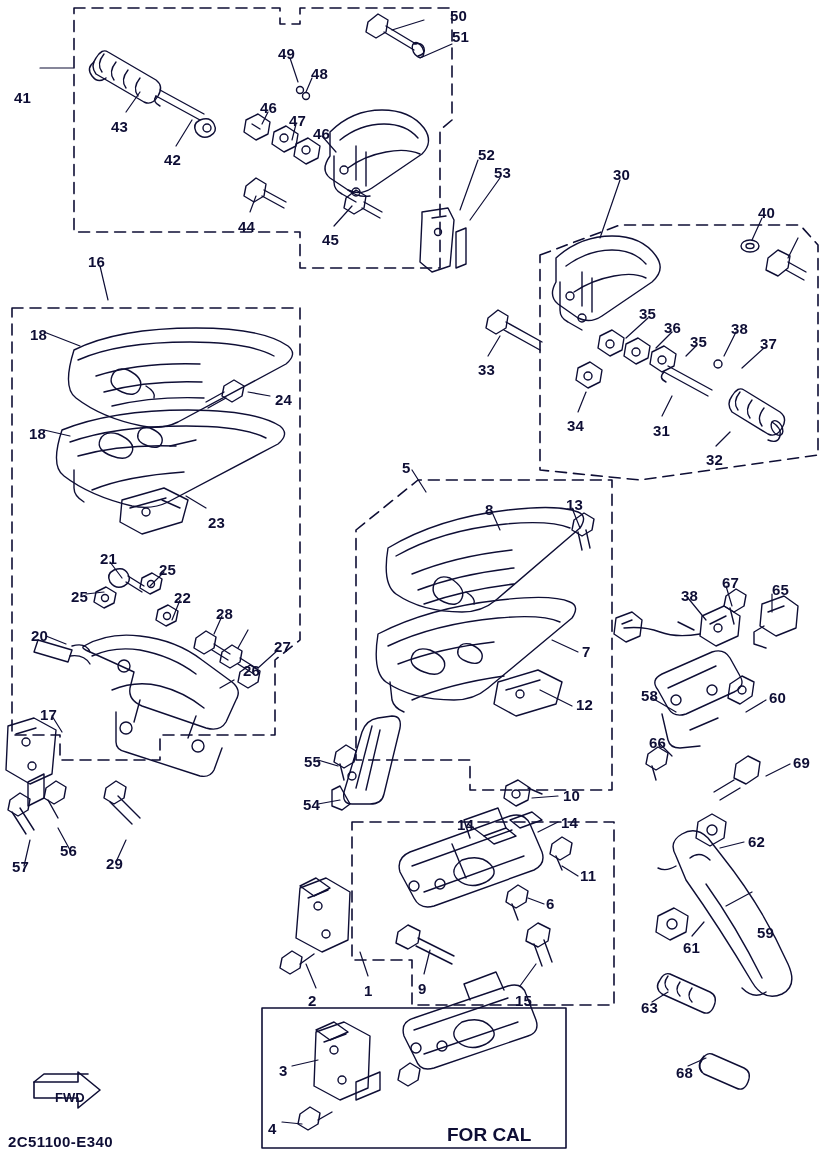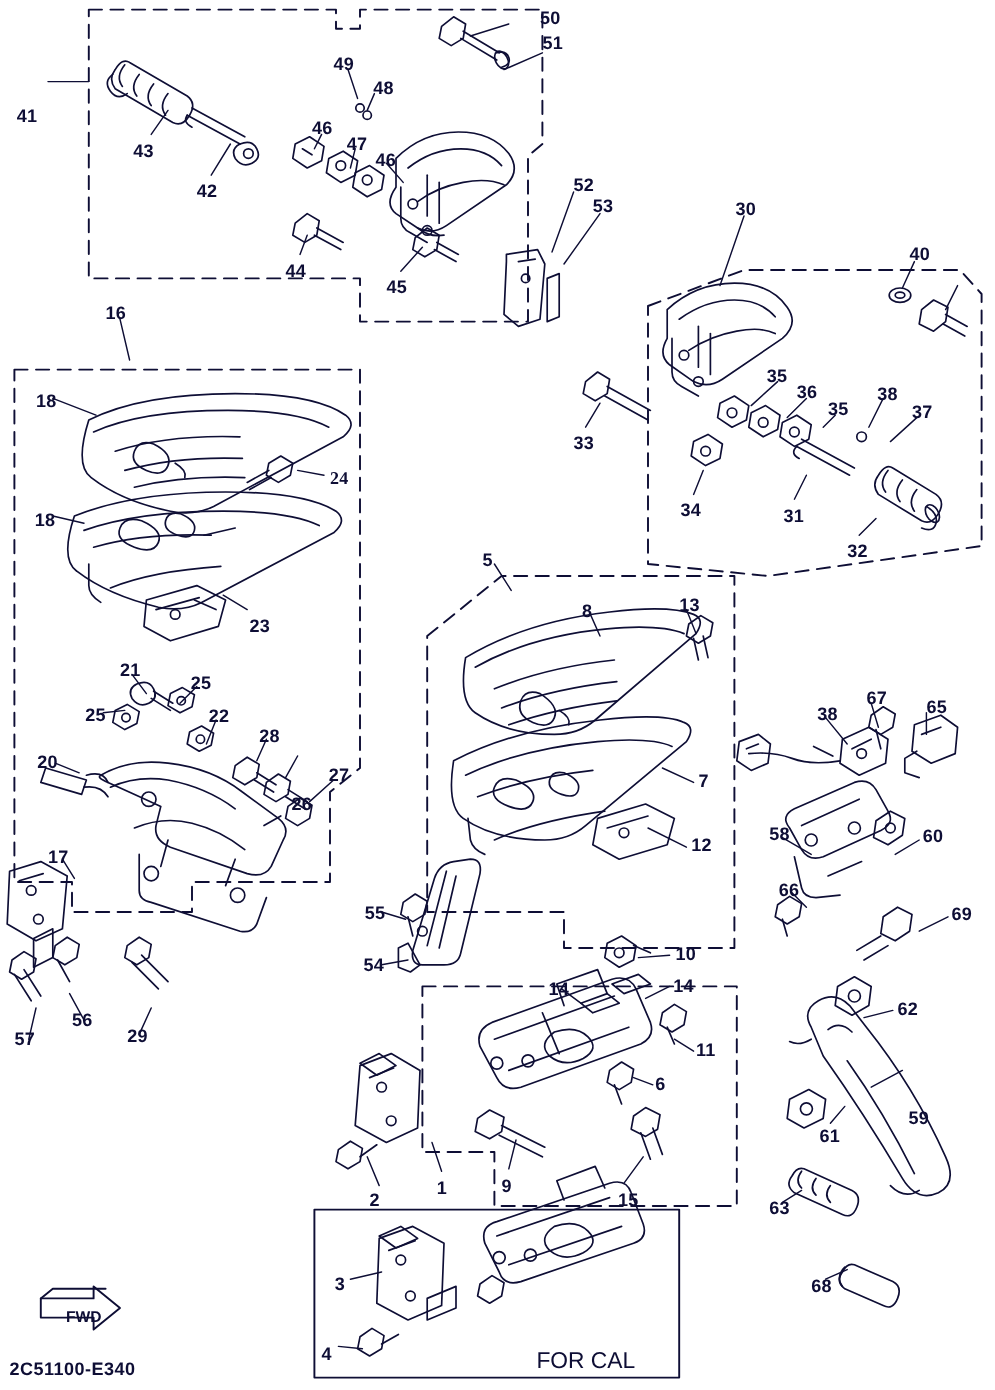--- a/index.html
+++ b/index.html
@@ -582,7 +582,7 @@
       <div class="callout" style="left: 567px; top: 418px;">34</div>
       <div class="callout" style="left: 653px; top: 423px;">31</div>
       <div class="callout" style="left: 706px; top: 452px;">32</div>
-      <div class="callout" style="left: 275px; top: 392px; font-family: Liberation Serif, serif;">24</div>
+      <div class="callout" style="left: 275px; top: 392px;">24</div>
       <div class="callout" style="left: 29px; top: 426px;">18</div>
       <div class="callout" style="left: 208px; top: 515px;">23</div>
       <div class="callout" style="left: 402px; top: 460px;">5</div>

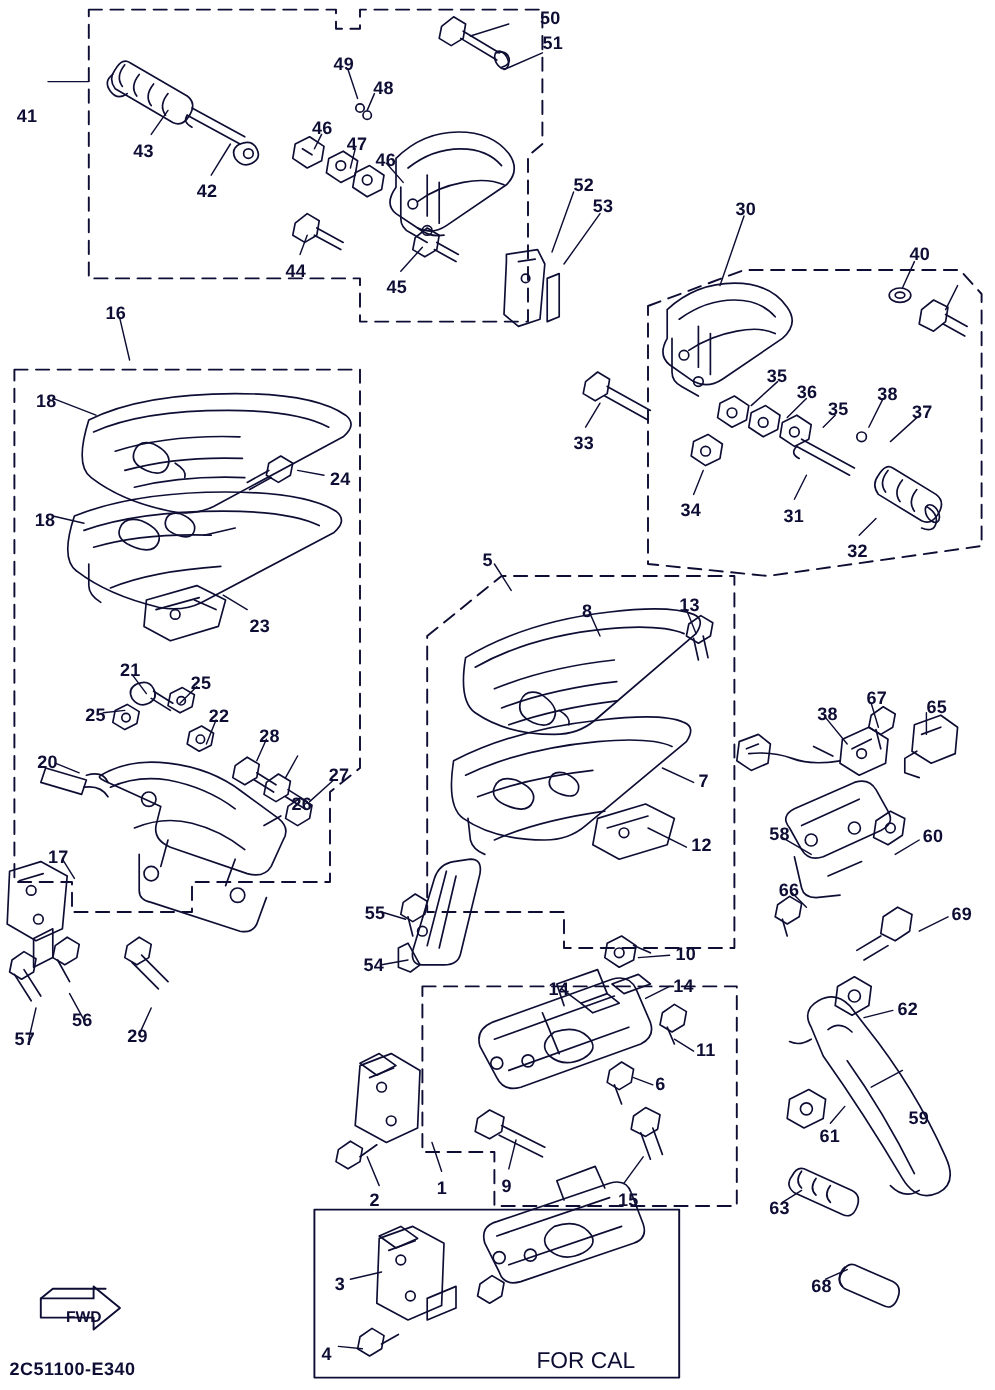--- a/index.html
+++ b/index.html
@@ -32,7 +32,7 @@
   .forcal{
     position:absolute;
     left:447px;top:1124px;
-    font-size:19px;font-weight:400;
+    font-size:19px;font-weight:700;
     color:#0e0e35;
   }
   .fwdlabel{

